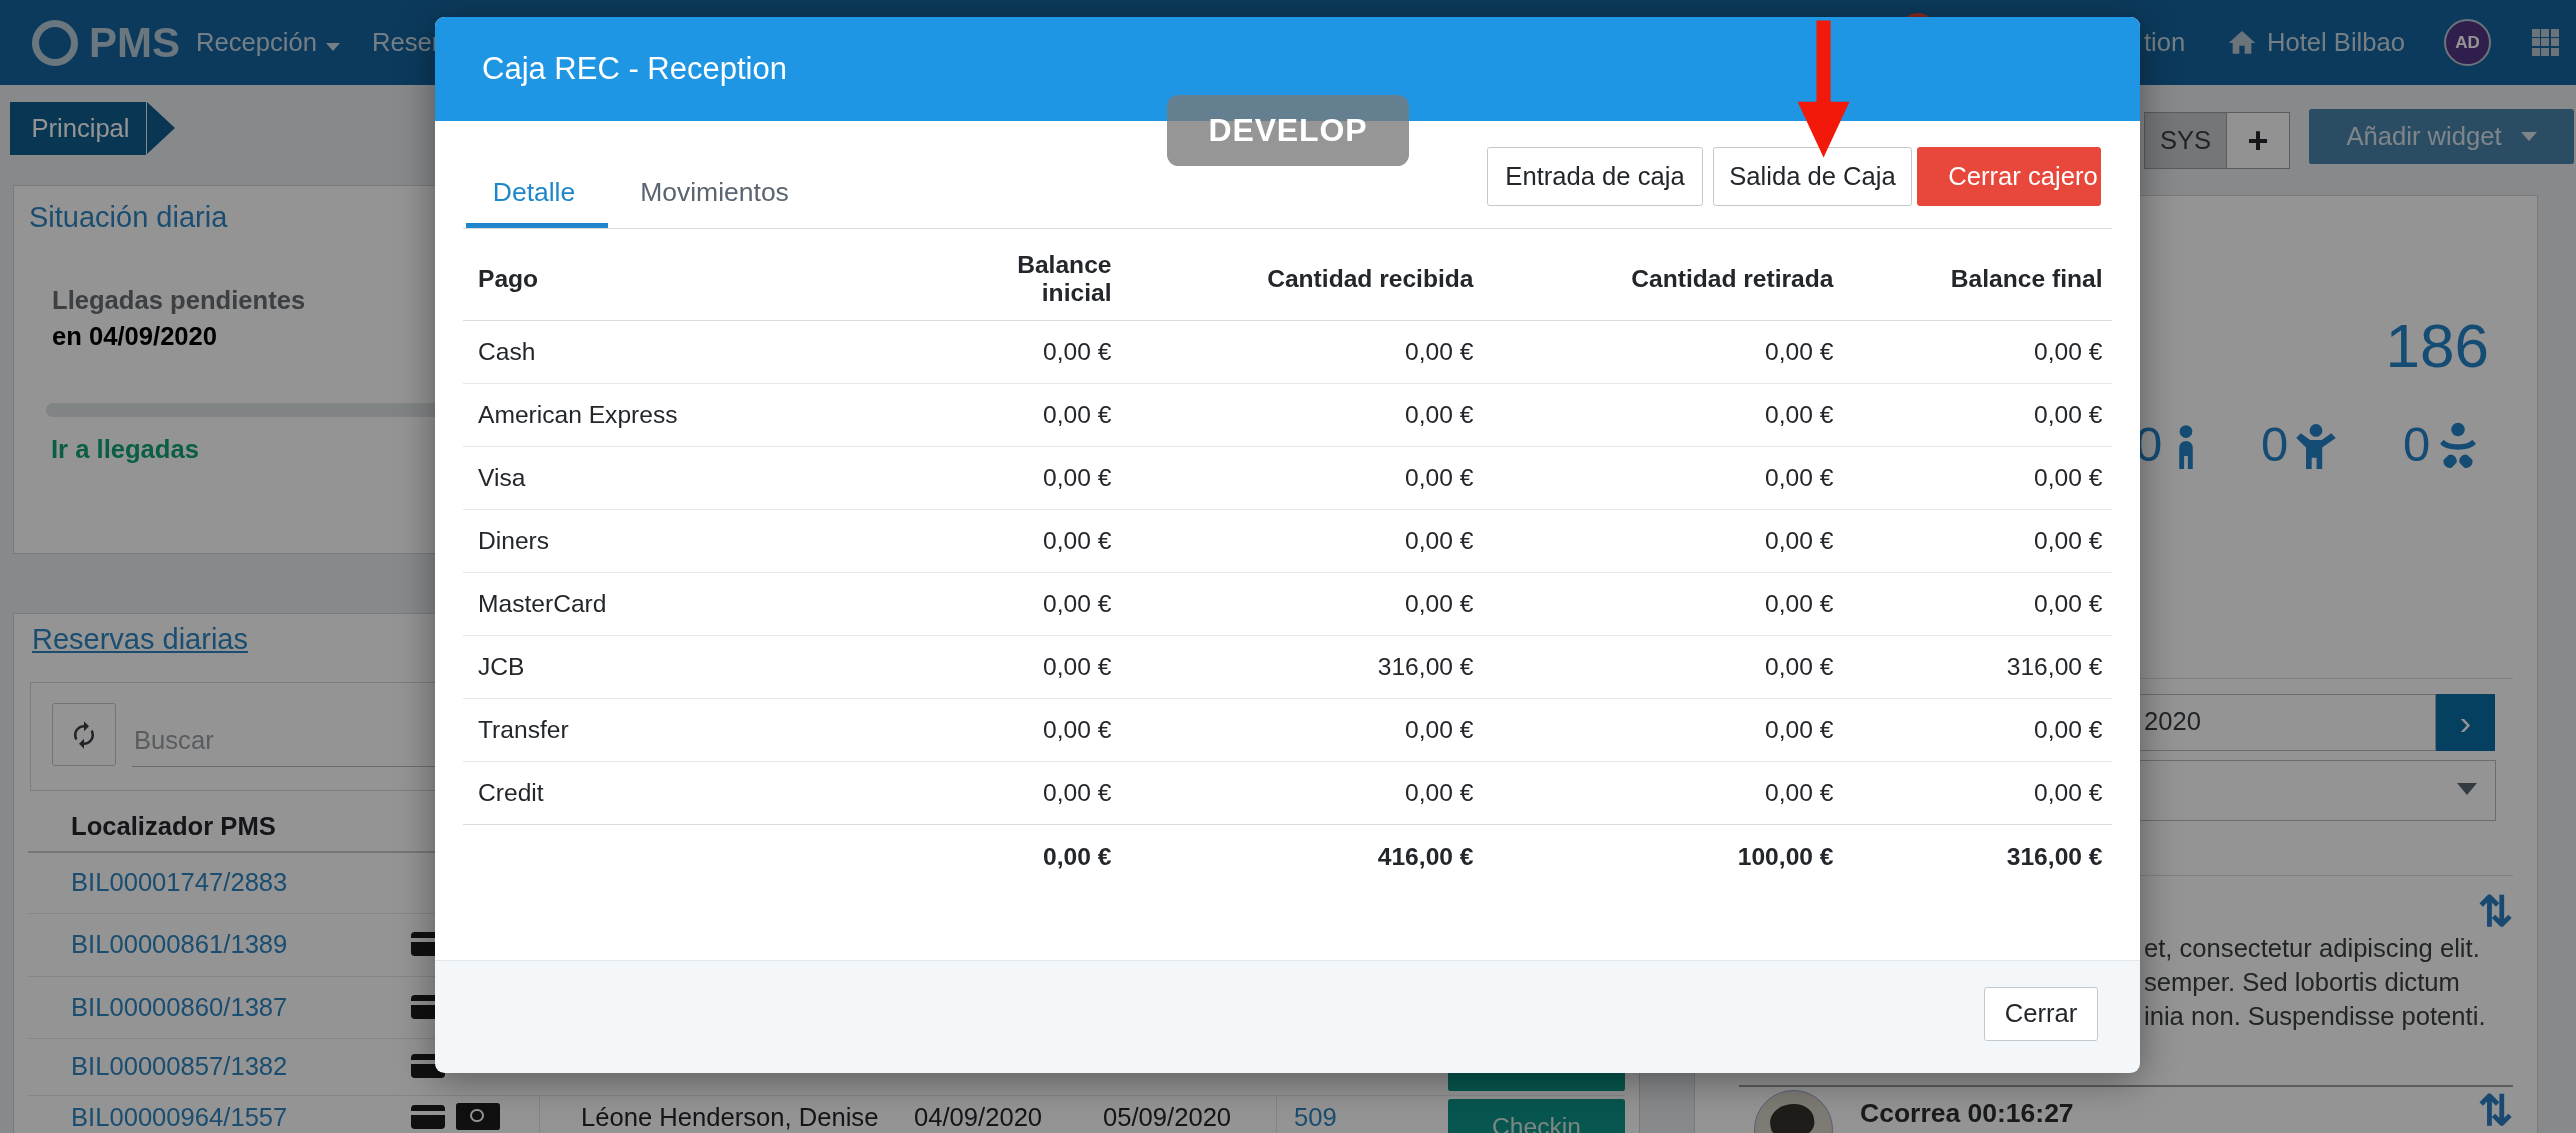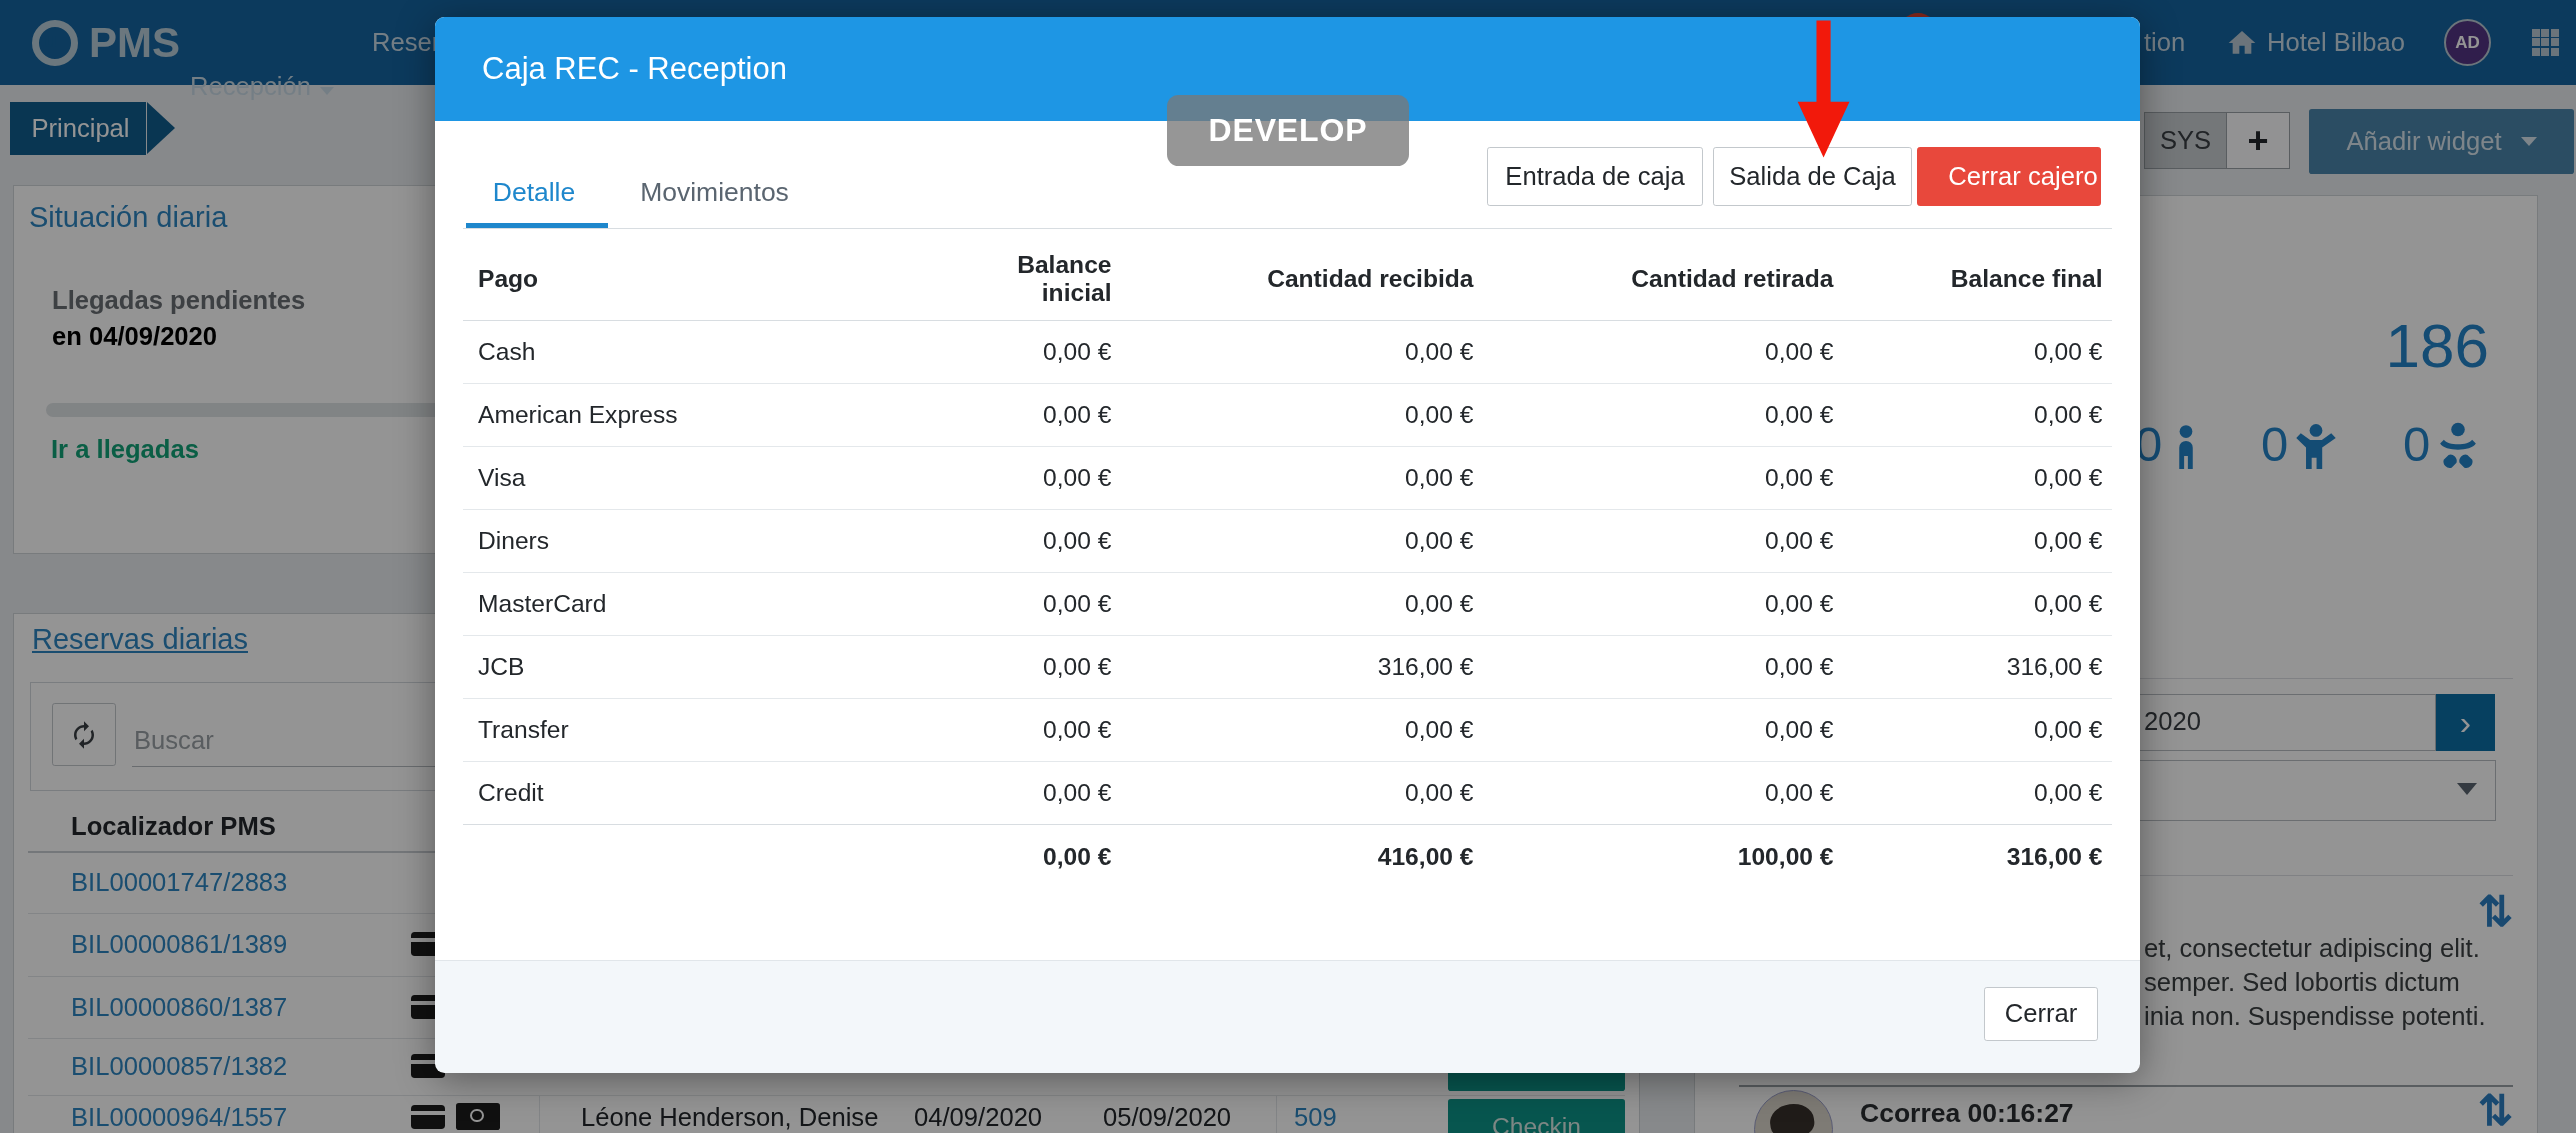--- a/index.html
+++ b/index.html
@@ -111,7 +111,7 @@
     <div class="abs logo-ring"></div>
     <div class="abs logo-u">u</div>
     <div class="abs logo-text">PMS</div>
-    <div class="abs nav-text" style="left:190px;margin-top:44px;">
+    <div class="abs nav-text" style="left:196px;">
       <span>Recepción</span><span class="caret"></span>
     </div>
     <div class="abs nav-text" style="left:372px;">

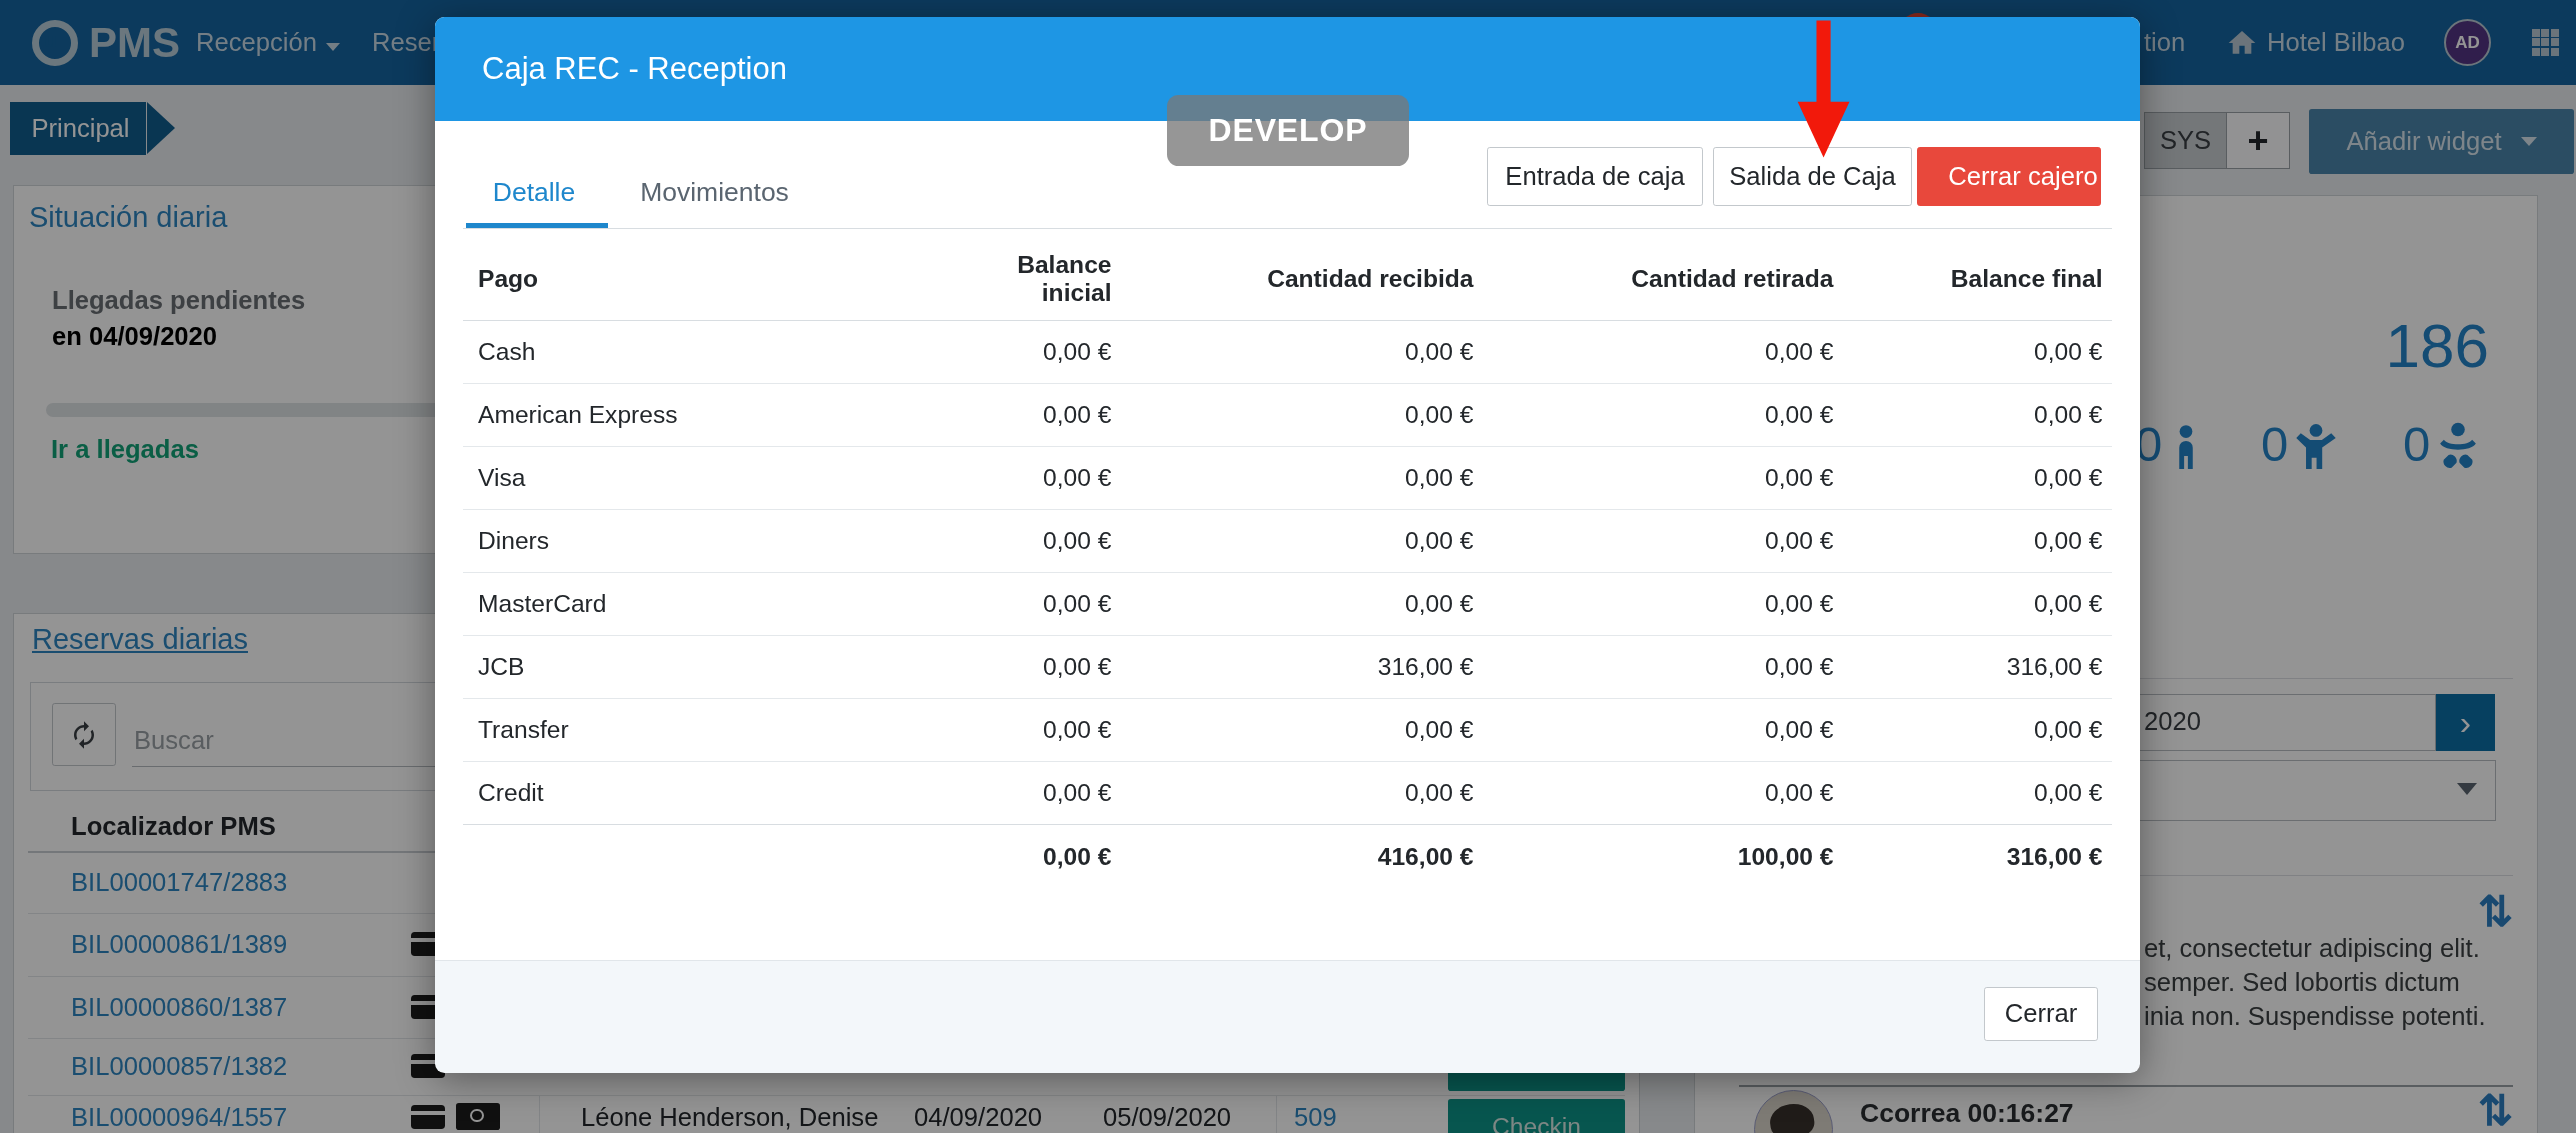--- a/index.html
+++ b/index.html
@@ -51,7 +51,7 @@
            font-size:25.6px;color:#3a3f44;display:flex;align-items:center;justify-content:center;box-sizing:border-box;}
   .plus-btn{left:2226px;top:112px;width:64px;height:57px;background:#fbfcfd;border:0.9px solid #9aa0a5;
             font-size:36px;font-weight:bold;color:#23272b;display:flex;align-items:center;justify-content:center;box-sizing:border-box;}
-  .addw-btn{left:2309px;top:109px;width:265px;height:65px;background:#4a85ab;border-radius:2.8px;
+  .addw-btn{left:2309px;top:109px;width:265px;height:55px;background:#4a85ab;border-radius:2.8px;
             color:#d9e6ee;font-size:25.6px;display:flex;align-items:center;justify-content:center;gap:19px;}
   .caret2{display:inline-block;width:0;height:0;border-left:8.5px solid transparent;
           border-right:8.5px solid transparent;border-top:9.5px solid #d9e6ee;}

